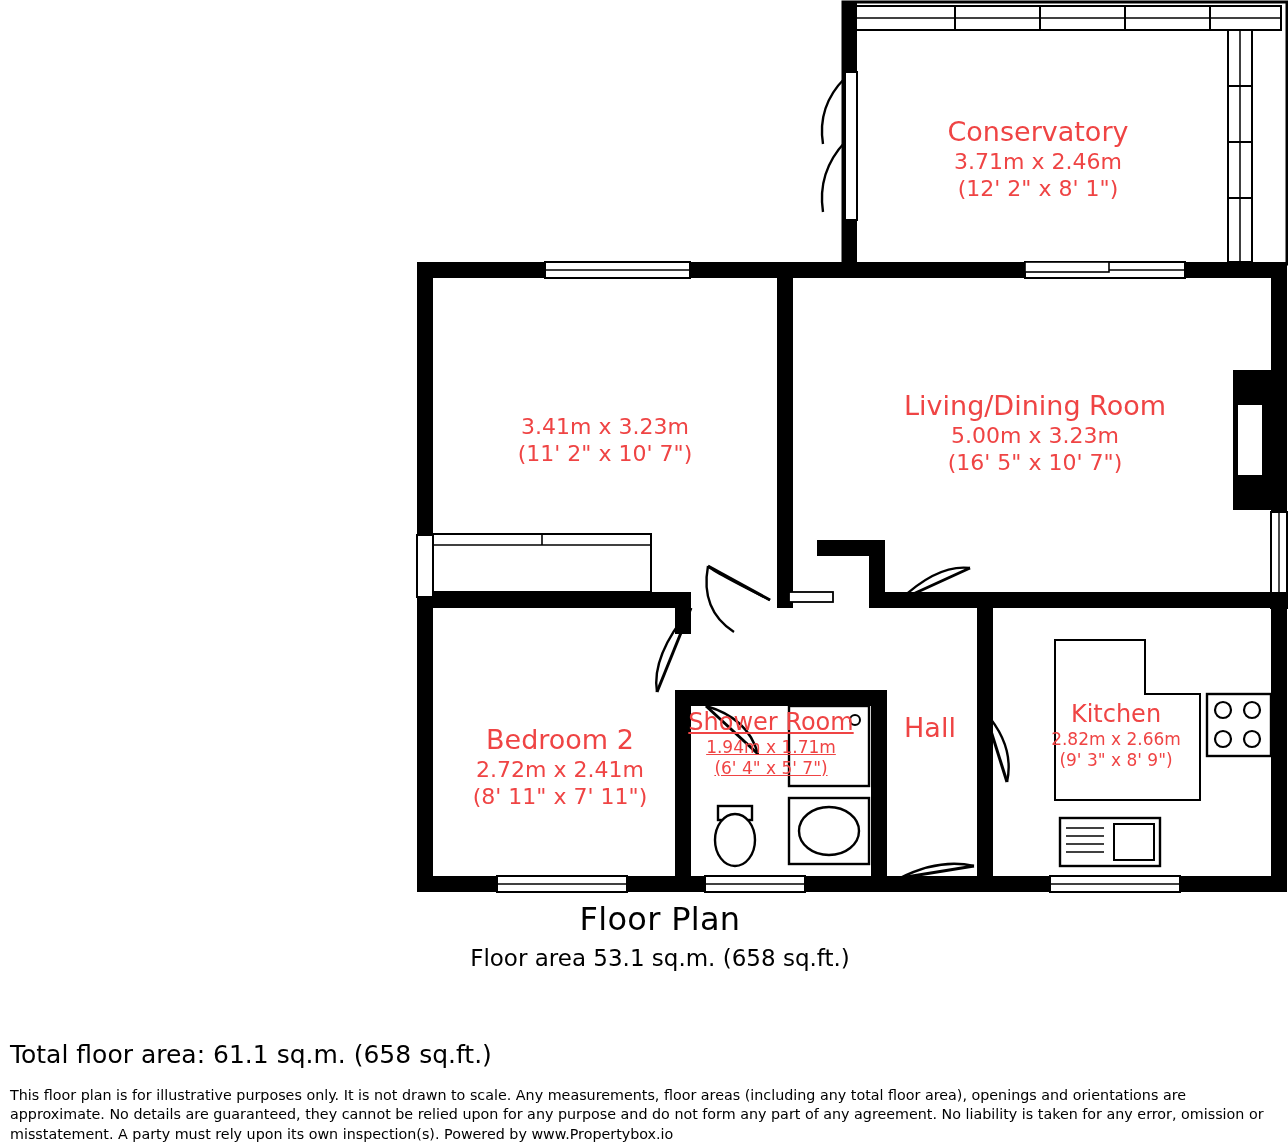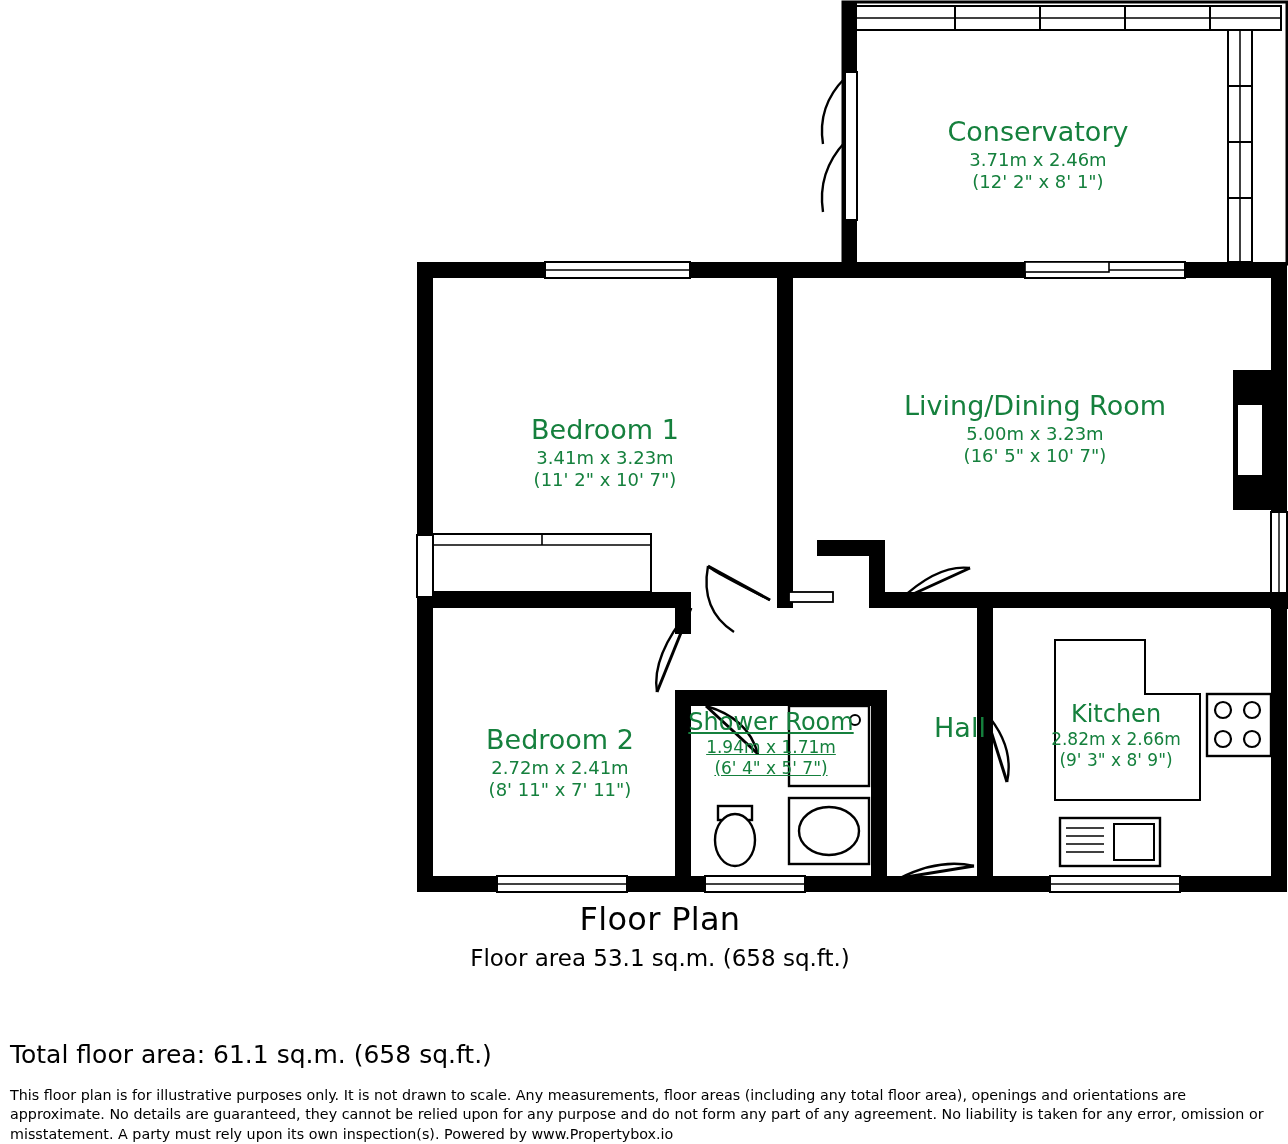--- a/index.html
+++ b/index.html
@@ -26,7 +26,7 @@
     position: absolute;
     text-align: center;
     line-height: 1.22;
-    color: #15803d;
+    color: #ef4444;
     white-space: nowrap;
   }
   .room-label .name {

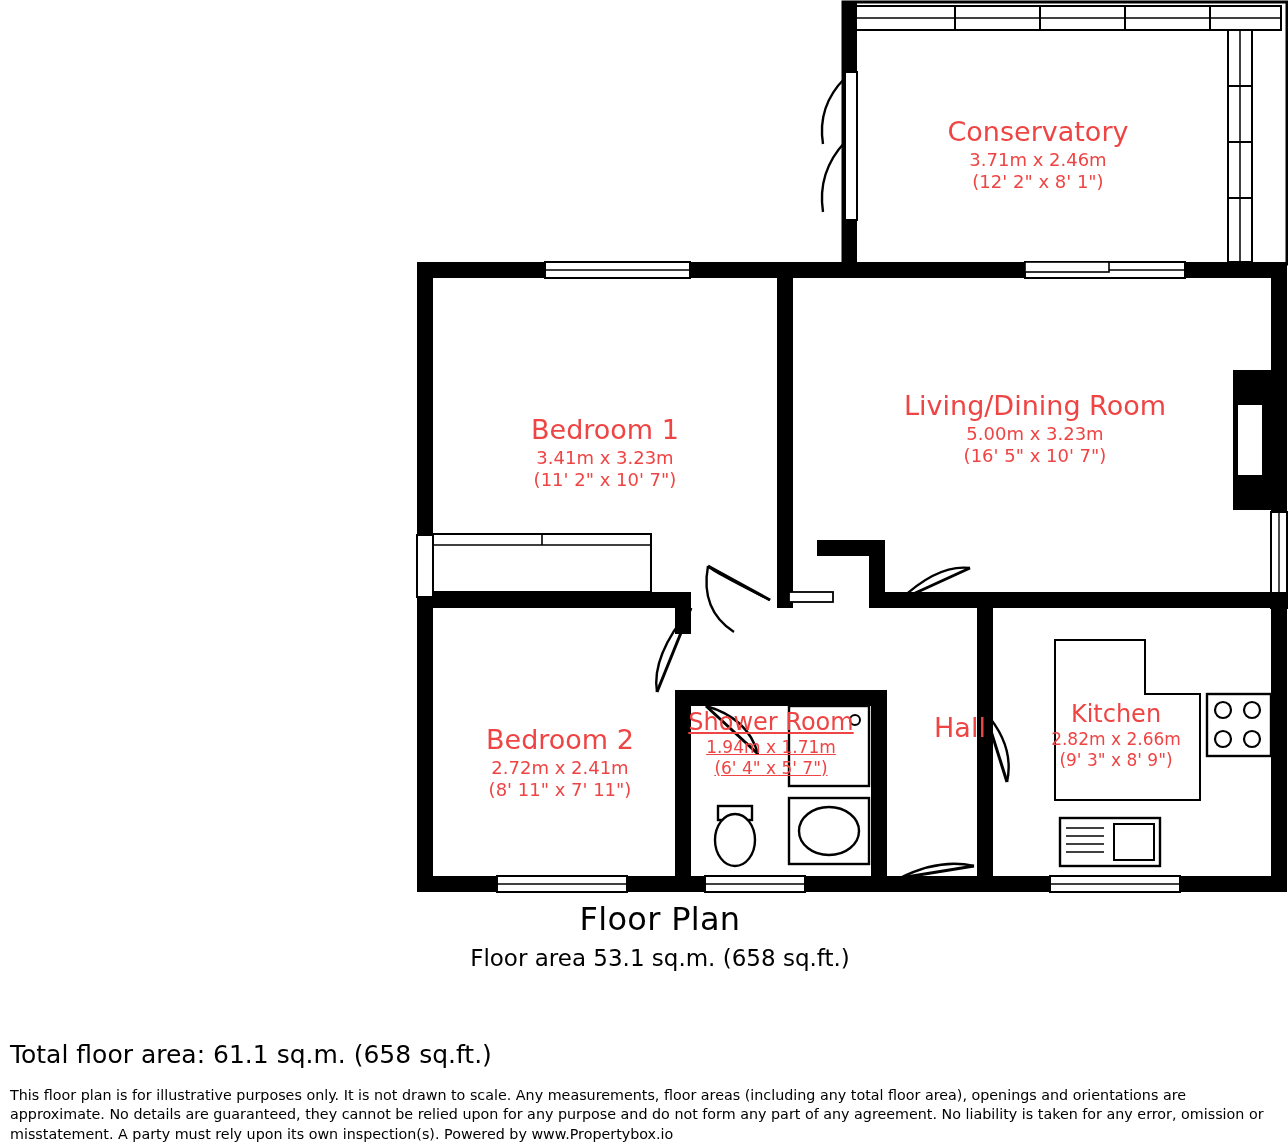--- a/index.html
+++ b/index.html
@@ -35,7 +35,7 @@
   }
   .room-label .dim {
     display: block;
-    font-size: 18px;
+    font-size: 22px;
   }
   .room-label.small .name { font-size: 24px; }
   .room-label.small .dim  { font-size: 17px; }

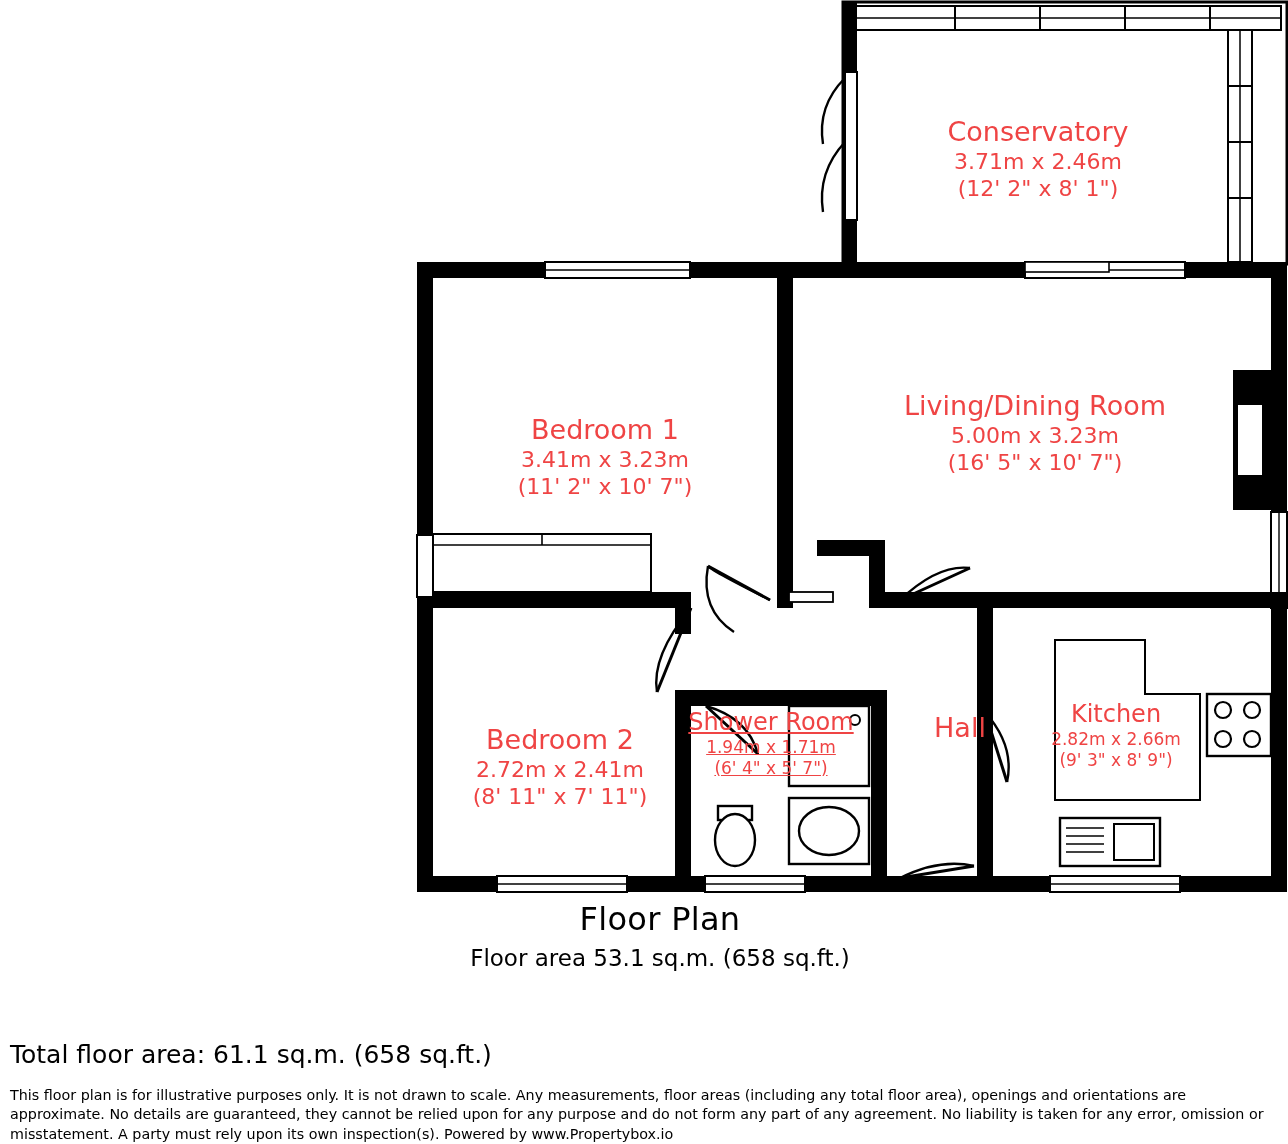--- a/index.html
+++ b/index.html
@@ -234,7 +234,6 @@
 </div>
 
 <div class="room-label" style="left:433px; top:414px; width:344px;">
-  <span class="name">Bedroom 1</span>
   <span class="dim">3.41m x 3.23m</span>
   <span class="dim">(11' 2" x 10' 7")</span>
 </div>

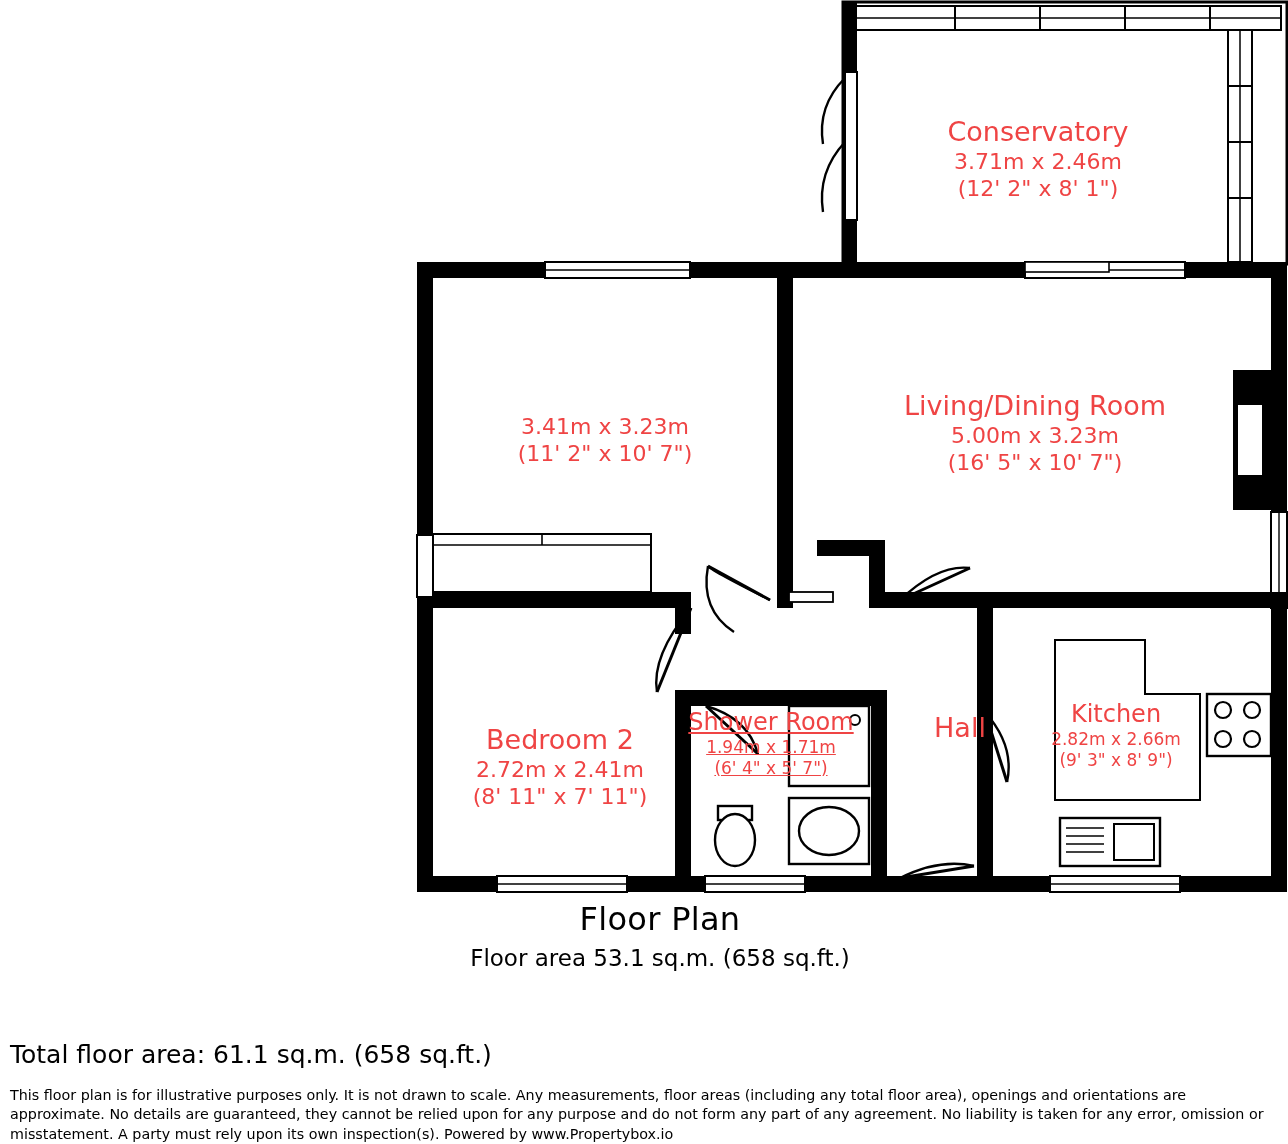--- a/index.html
+++ b/index.html
@@ -256,7 +256,7 @@
   <span class="dim">(9' 3" x 8' 9")</span>
 </div>
 
-<div class="room-label" style="left:875px; top:712px; width:170px;">
+<div class="room-label" style="left:845px; top:712px; width:170px;">
   <span class="name">Hall</span>
 </div>
 

